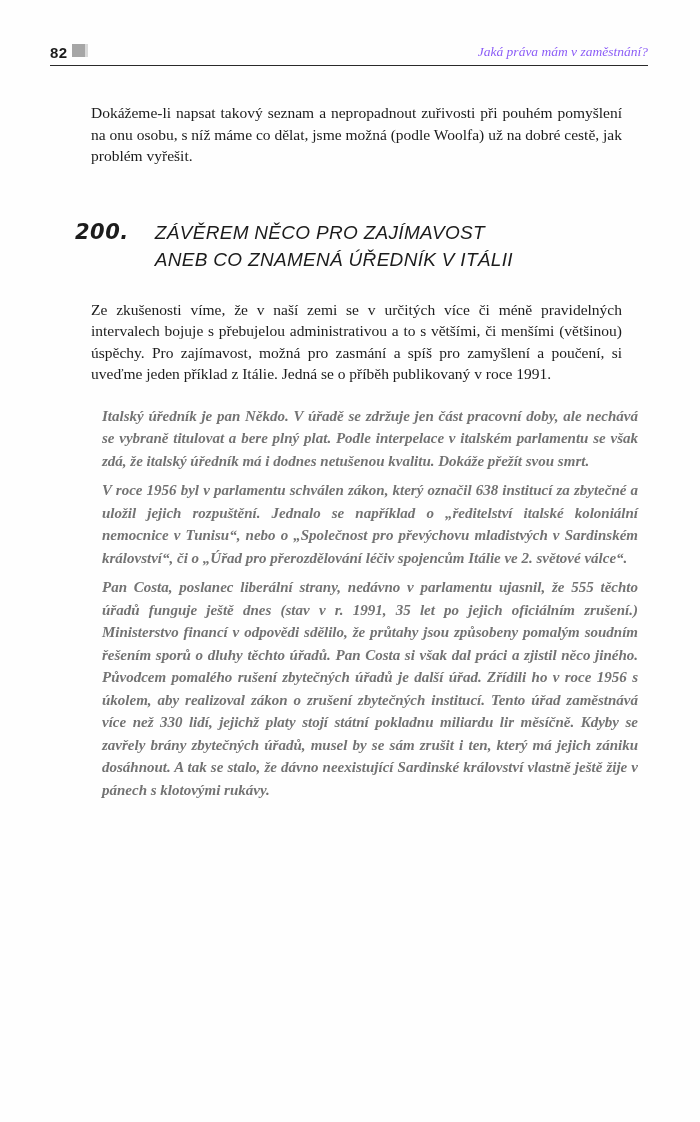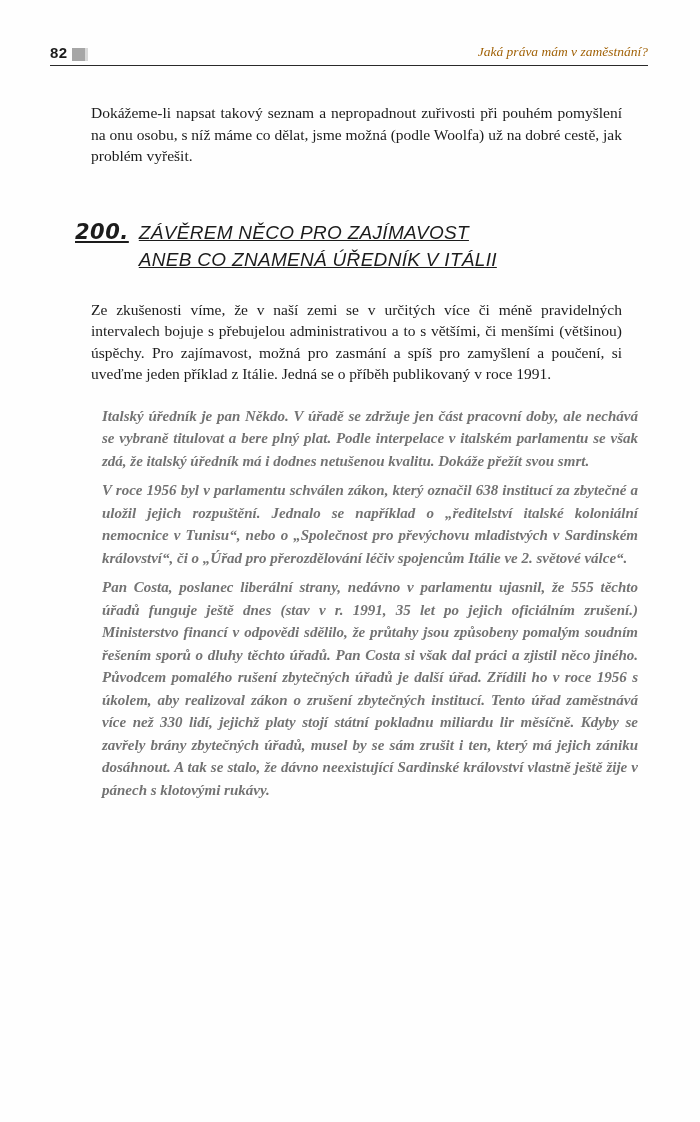--- a/index.html
+++ b/index.html
@@ -28,7 +28,7 @@
   }
   .header-left {
     display: flex;
-    align-items: flex-end;
+    align-items: flex-start;
     gap: 4px;
   }
   .page-number {

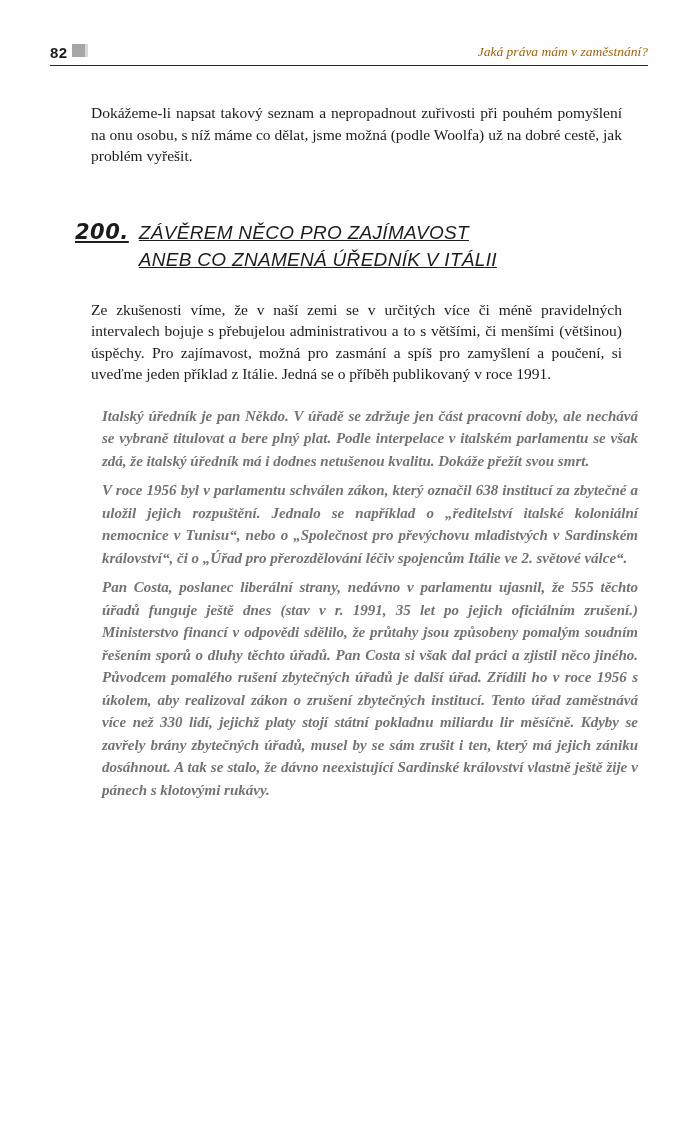--- a/index.html
+++ b/index.html
@@ -47,7 +47,7 @@
   .running-title {
     font-style: italic;
     font-size: 13.5px;
-    color: #a16207;
+    color: #8b5cf6;
     padding-bottom: 1px;
   }
   

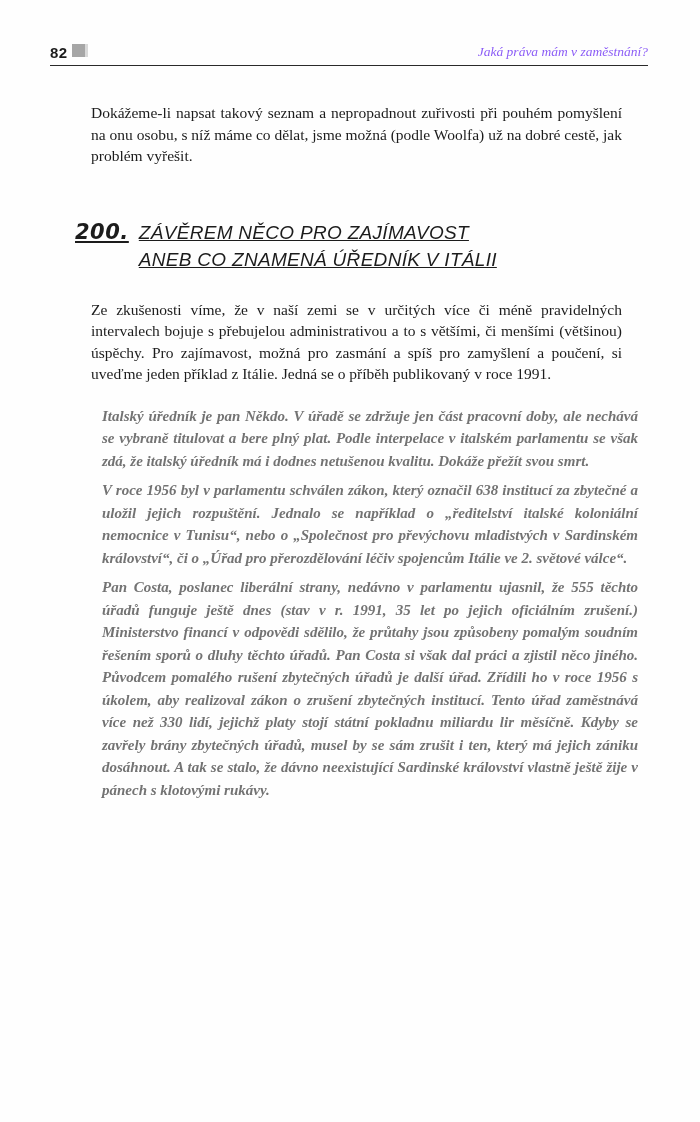--- a/index.html
+++ b/index.html
@@ -67,10 +67,9 @@
   .section-heading {
     display: grid;
     grid-template-columns: auto 1fr;
-    column-gap: 10px;
+    column-gap: 26px;
     margin: 52px 0 26px 0;
     align-items: baseline;
-    text-decoration: underline;
   }
   .section-number {
     grid-column: 1;

